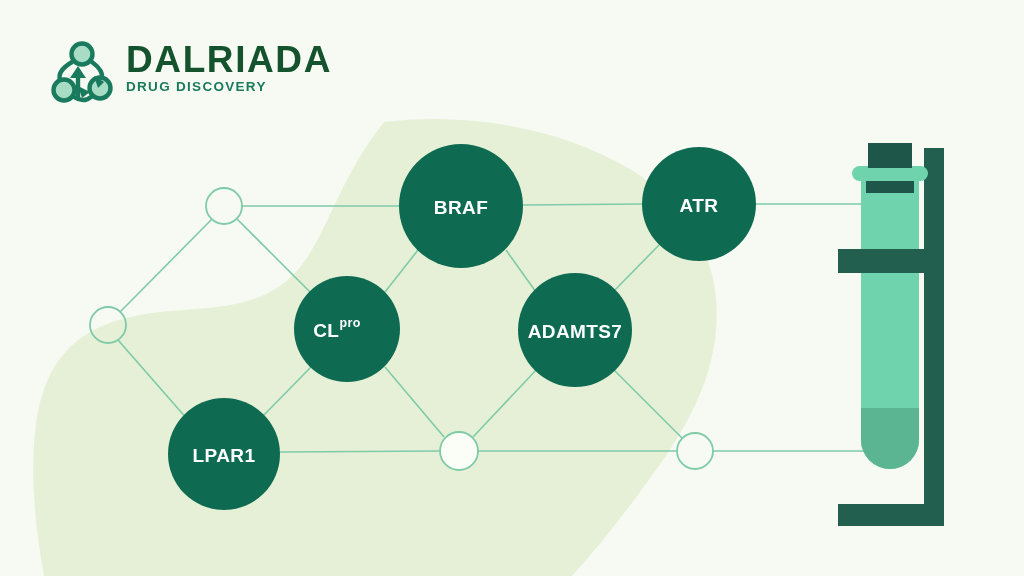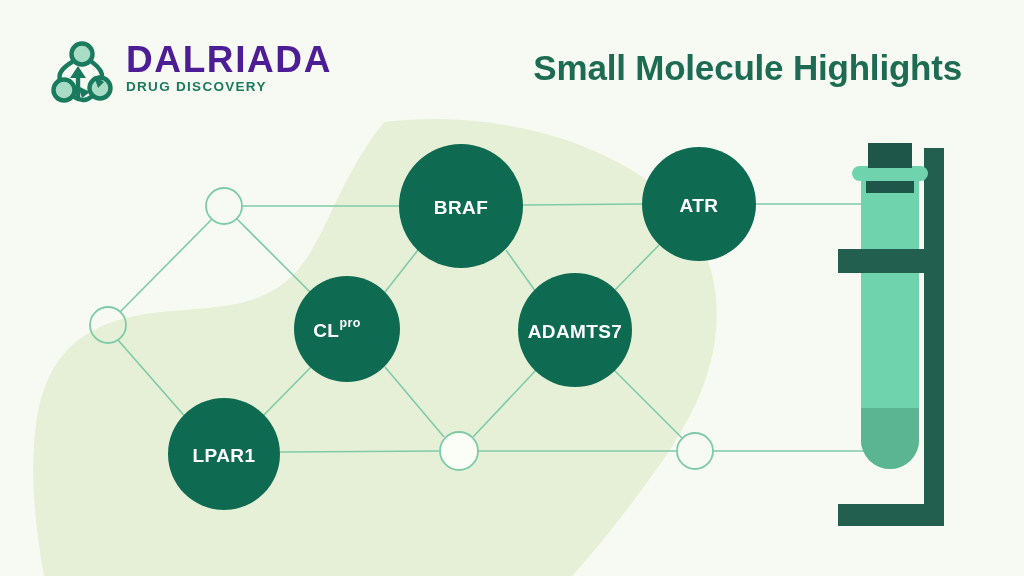--- a/index.html
+++ b/index.html
@@ -89,7 +89,7 @@
     font-size: 37px;
     line-height: 0.96;
     letter-spacing: 1.6px;
-    color: #4c1d95;
+    color: #14532d;
   }
 
   #brand-tagline-1 {

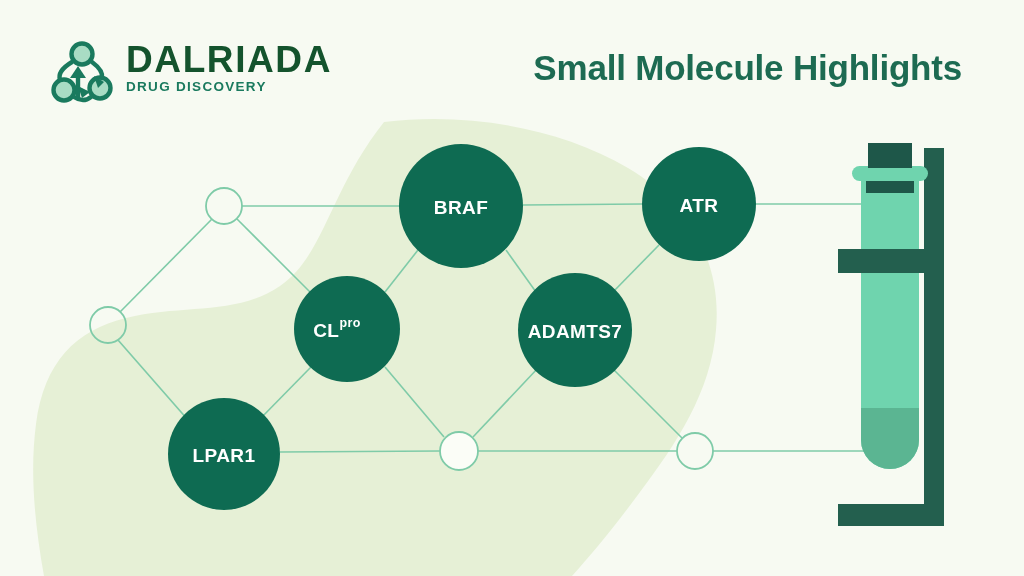--- a/index.html
+++ b/index.html
@@ -247,7 +247,6 @@
       </div>
     </div>
 
-    <div id="page-title">Small Molecule Highlights</div>
   </div>
 
 </div>

